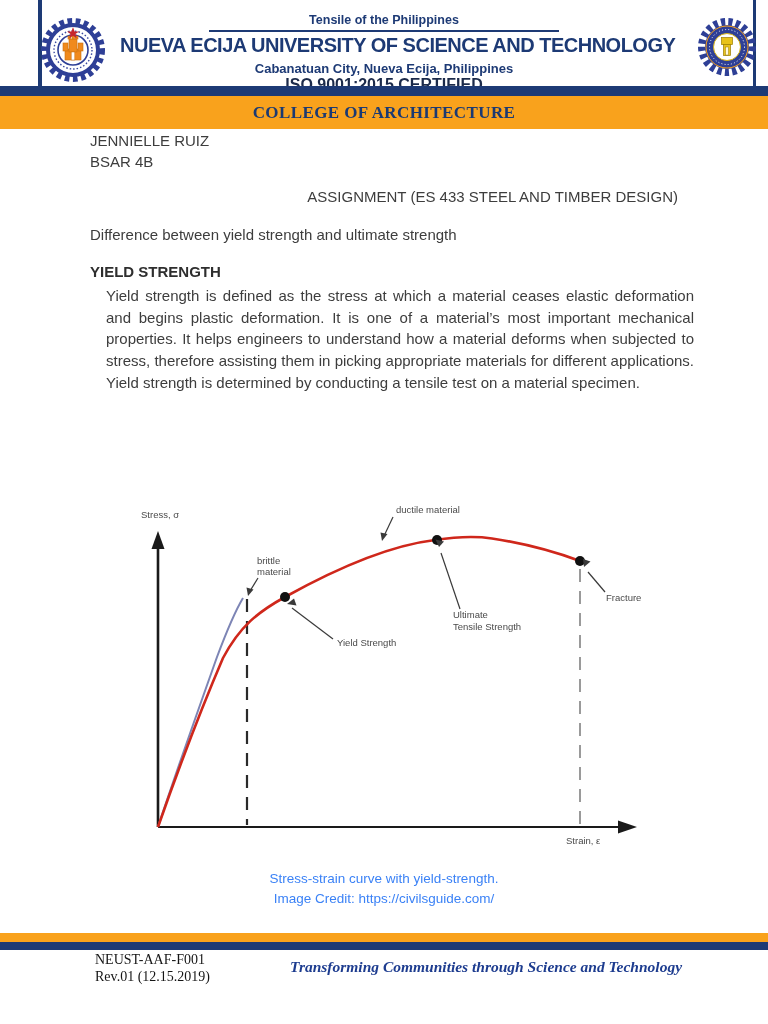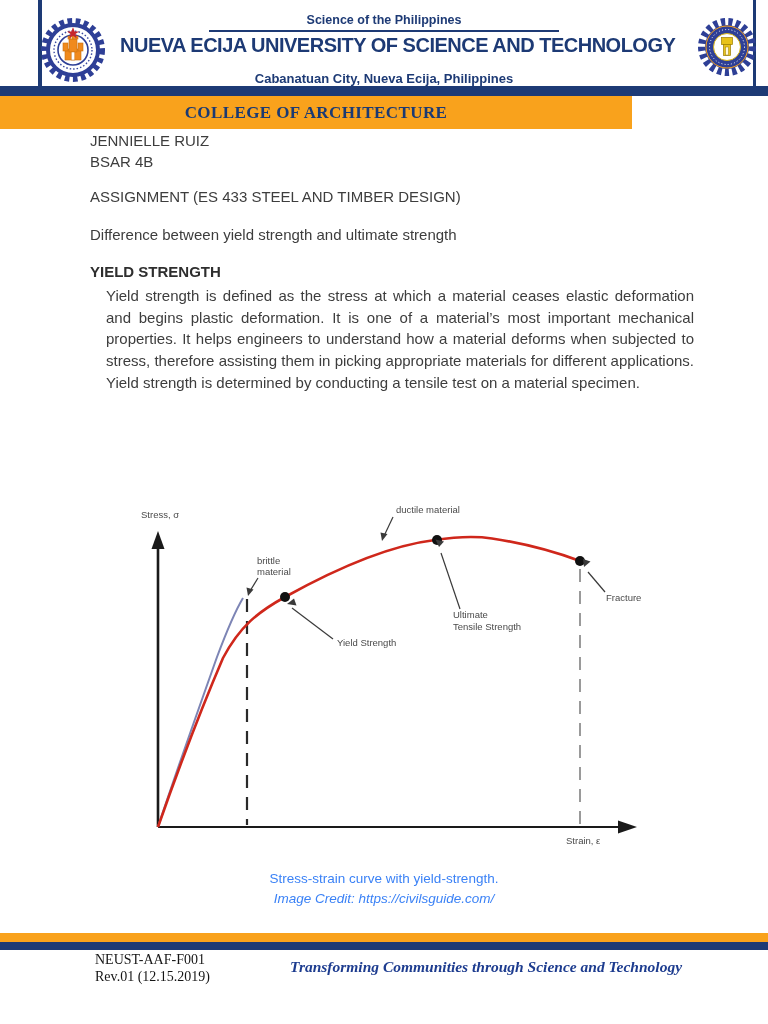--- a/index.html
+++ b/index.html
@@ -89,7 +89,7 @@
   </div>
 
   <div class="hdr-center">
-    <div class="hdr-republic">Science of the Philippines</div>
+    <div class="hdr-republic">Tensile of the Philippines</div>
     <div class="hdr-rule"></div>
     <div class="hdr-univ">NUEVA ECIJA UNIVERSITY OF SCIENCE AND TECHNOLOGY</div>
     <div class="hdr-addr">Cabanatuan City, Nueva Ecija, Philippines</div>

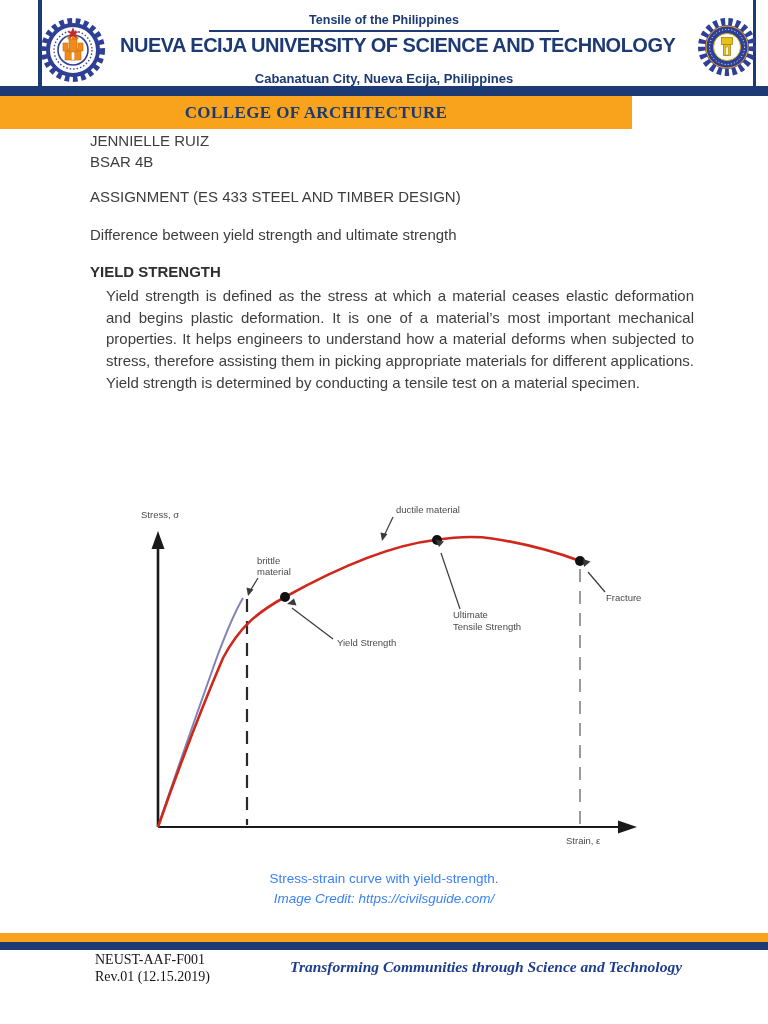--- a/index.html
+++ b/index.html
@@ -12,7 +12,7 @@
   .hdr-republic{font-size:12.5px;font-weight:bold;}
   .hdr-rule{width:350px;height:2px;background:#1d3a75;margin:3px auto 2px auto;}
   .hdr-univ{font-size:20px;font-weight:bold;letter-spacing:-0.5px;white-space:nowrap;}
-  .hdr-addr{font-size:13px;font-weight:bold;margin-top:14px;}
+  .hdr-addr{font-size:13px;font-weight:bold;margin-top:4px;}
   .hdr-iso{font-size:16px;font-weight:bold;margin-top:0;color:#1b2a4a;}
   .band-navy{position:absolute;left:0;top:86px;width:768px;height:10px;background:#1d3a75;}
   .band-orange{position:absolute;left:0;top:96px;width:632px;height:33px;background:#f9a21c;

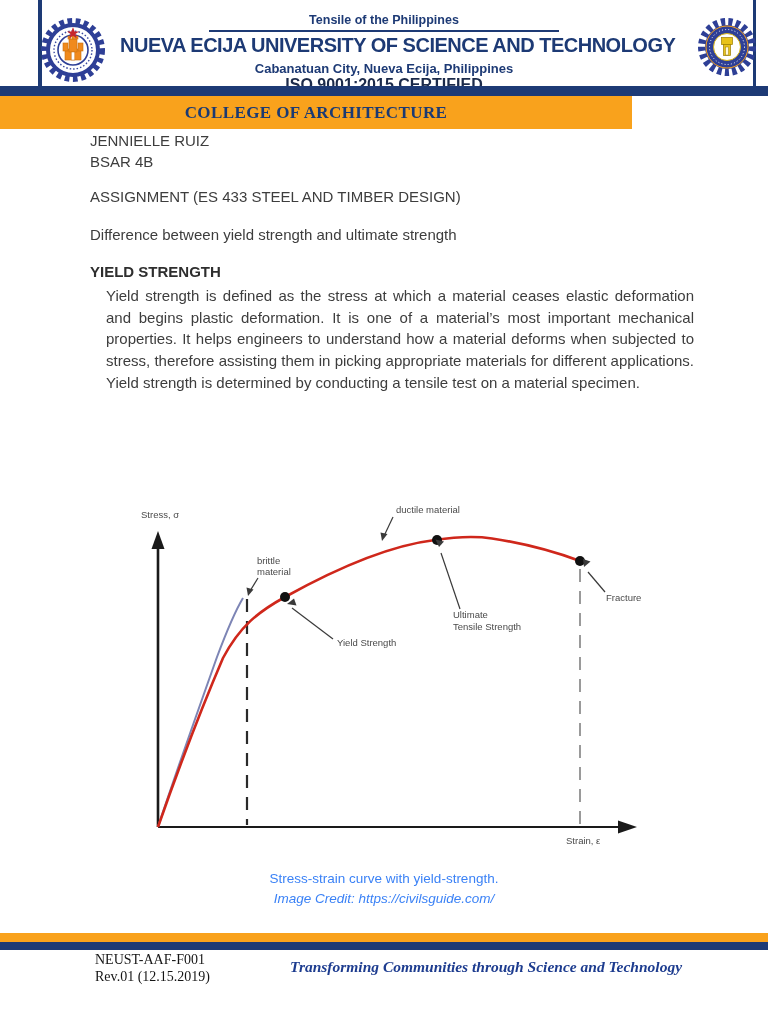--- a/index.html
+++ b/index.html
@@ -15,7 +15,7 @@
   .hdr-addr{font-size:13px;font-weight:bold;margin-top:4px;}
   .hdr-iso{font-size:16px;font-weight:bold;margin-top:0;color:#1b2a4a;}
   .band-navy{position:absolute;left:0;top:86px;width:768px;height:10px;background:#1d3a75;}
-  .band-orange{position:absolute;left:0;top:96px;width:632px;height:33px;background:#f9a21c;
+  .band-orange{position:absolute;left:0;top:96px;width:768px;height:33px;background:#f9a21c;
                display:flex;align-items:center;justify-content:center;}
   .band-orange span{font-family:"Liberation Serif","DejaVu Serif",serif;font-weight:bold;
                     font-size:17px;color:#1b3a73;letter-spacing:0.4px;}

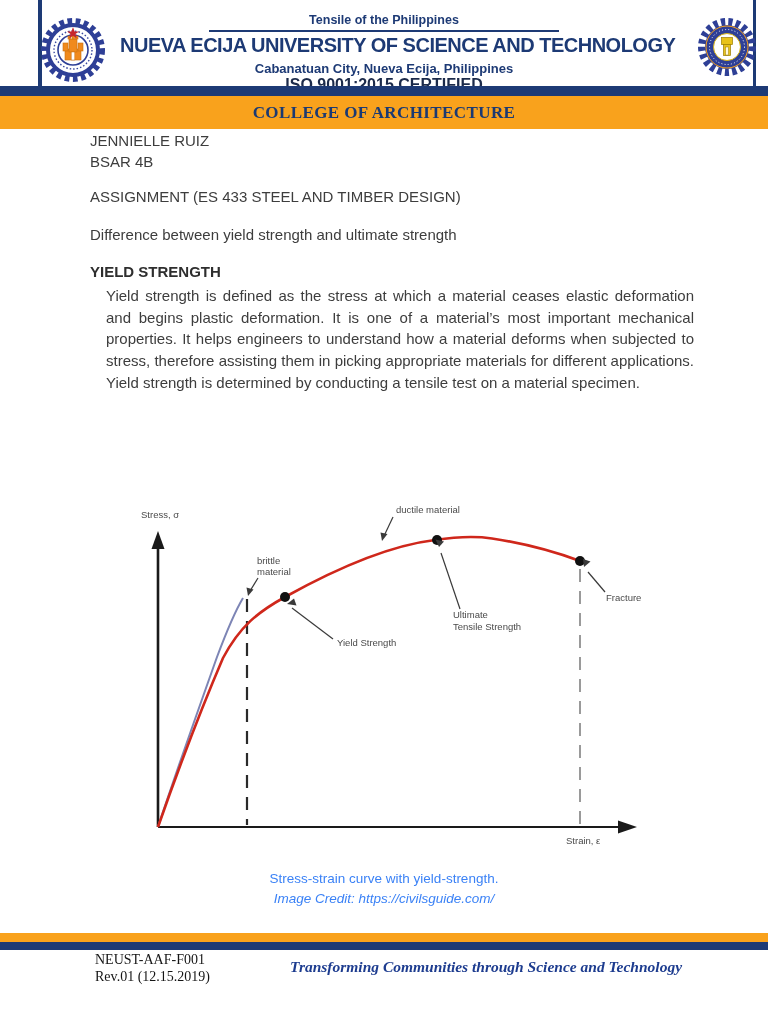--- a/index.html
+++ b/index.html
@@ -23,7 +23,7 @@
   
   .body-col{position:absolute;left:90px;width:588px;}
   .student{top:130px;font-size:15px;line-height:21px;}
-  .assign-title{top:188px;text-align:left;font-size:15px;}
+  .assign-title{top:188px;text-align:right;font-size:15px;}
   .topic{top:226px;font-size:15px;}
   .yield-head{top:263px;font-size:15px;font-weight:bold;color:#2e2e2e;}
   .para{font-size:15px;line-height:21.7px;text-align:justify;margin-left:16px;}

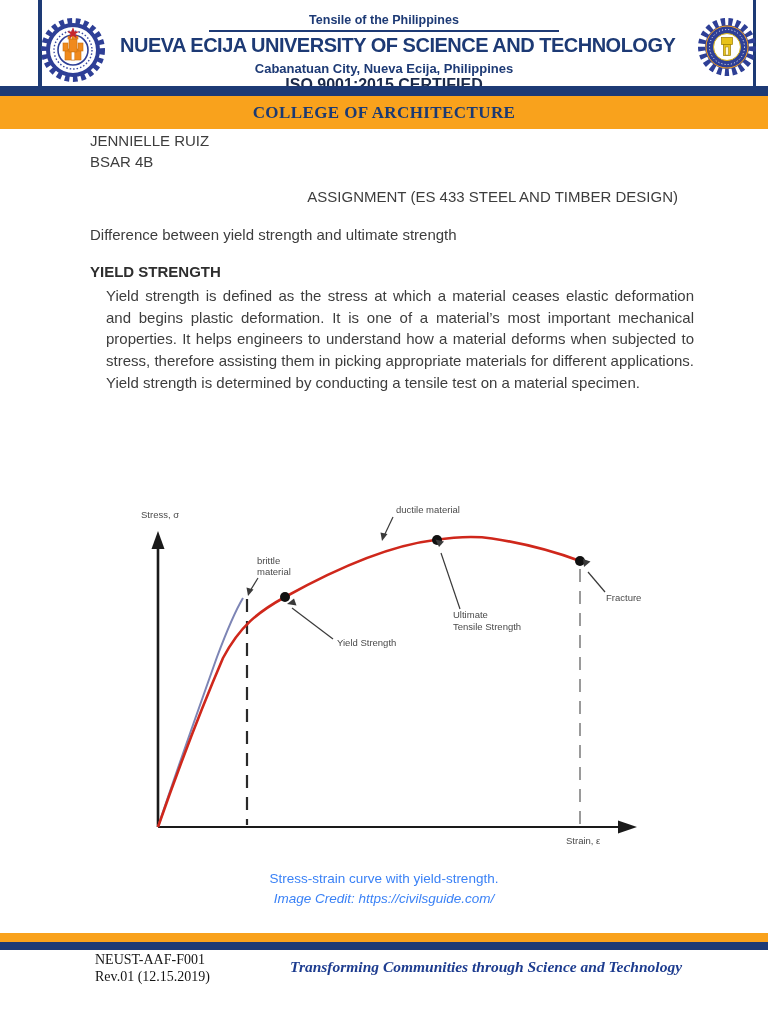--- a/index.html
+++ b/index.html
@@ -33,7 +33,7 @@
   .chart-svg{position:absolute;left:0;top:0;width:768px;height:1024px;}
   .caption{position:absolute;left:90px;width:588px;top:869px;text-align:center;
            color:#3b82f6;font-size:13.5px;line-height:20px;}
-  .caption .credit{font-style:italic;}
+  .caption .credit{}
   
   .foot-orange{position:absolute;left:0;top:933px;width:768px;height:9px;background:#f9a21c;}
   .foot-navy{position:absolute;left:0;top:942px;width:768px;height:8px;background:#1d3a75;}

